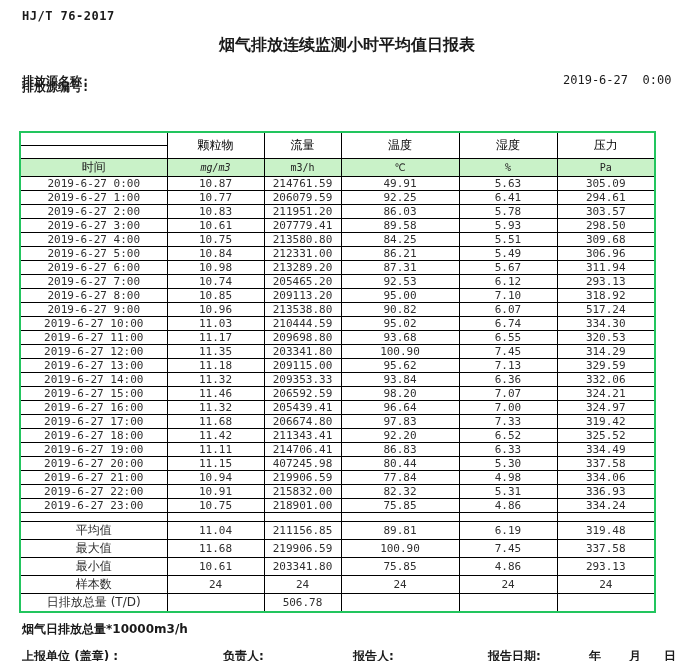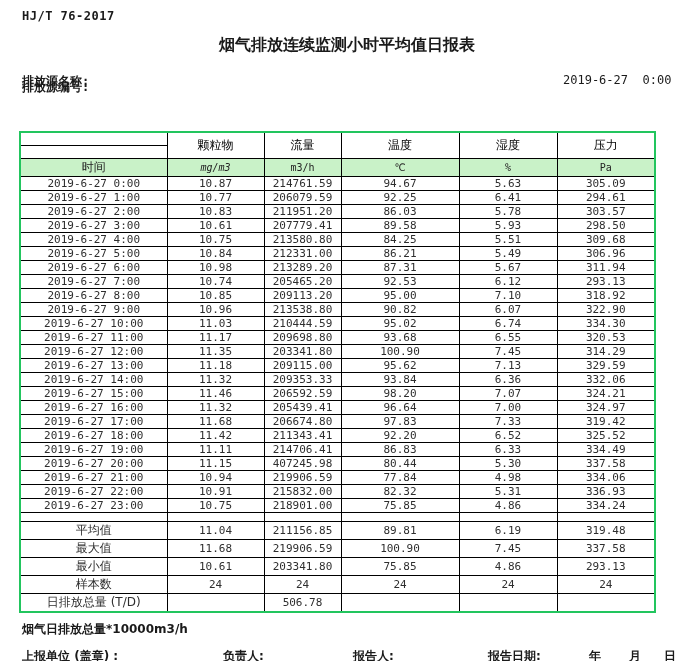--- a/index.html
+++ b/index.html
@@ -109,7 +109,7 @@
         <td>2019-6-27 0:00</td>
         <td>10.87</td>
         <td>214761.59</td>
-        <td>94.67</td>
+        <td>49.91</td>
         <td>5.63</td>
         <td>305.09</td>
       </tr>

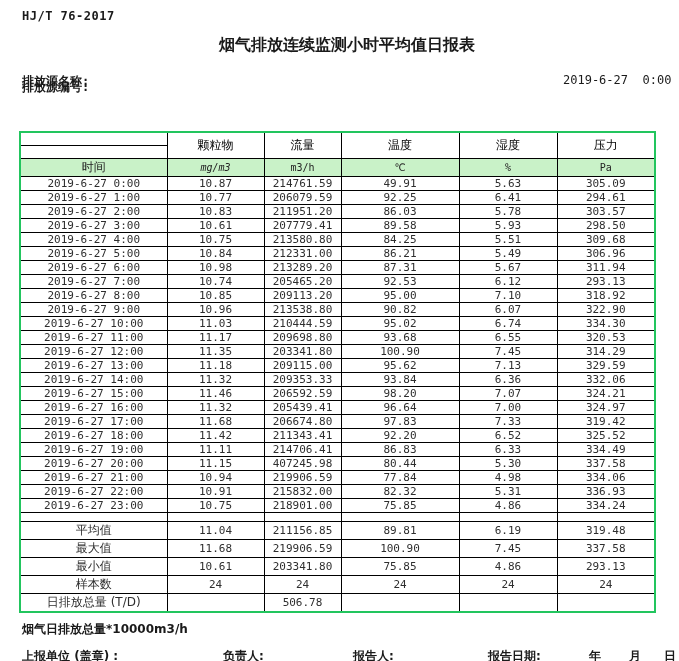--- a/index.html
+++ b/index.html
@@ -183,7 +183,7 @@
         <td>213538.80</td>
         <td>90.82</td>
         <td>6.07</td>
-        <td>322.90</td>
+        <td>517.24</td>
       </tr>
       <tr>
         <td>2019-6-27 10:00</td>

